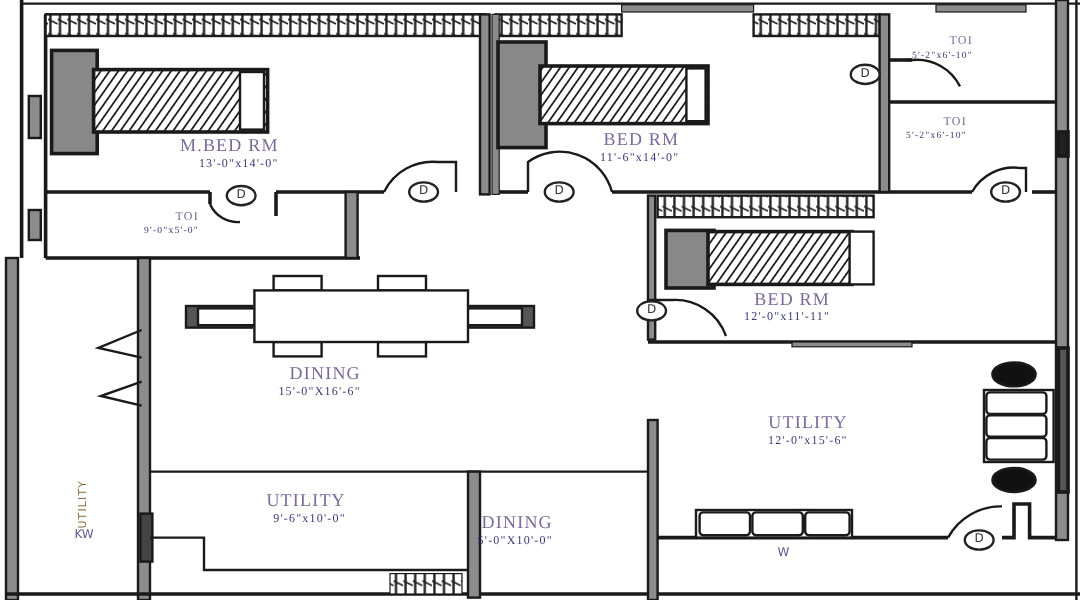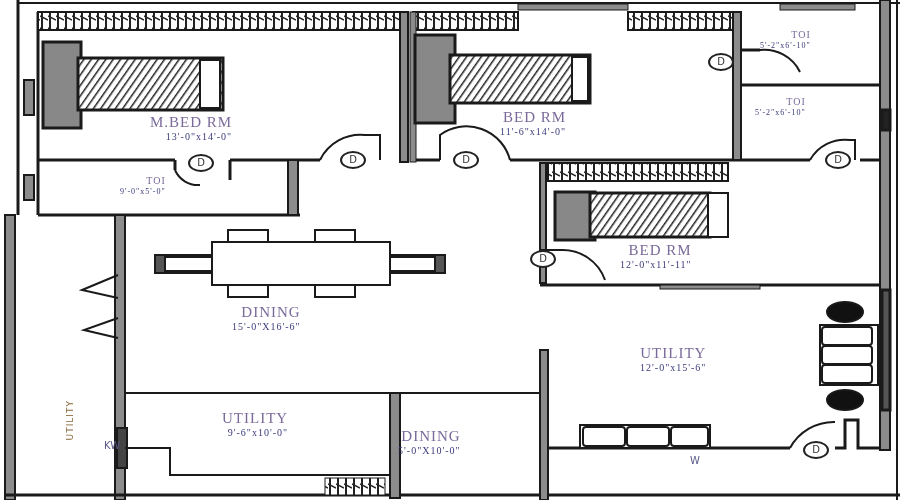--- a/index.html
+++ b/index.html
@@ -12,7 +12,7 @@
   .small .dim{font-size:8px;}
   .door-tag{position:absolute;width:26px;height:18px;border:2px solid #222;border-radius:50%;background:#fff;box-sizing:border-box;text-align:center;font-size:10px;line-height:14px;color:#333;font-family:"DejaVu Sans",sans-serif;}
   .vert{position:absolute;writing-mode:vertical-rl;transform:rotate(180deg);font-size:9px;color:#8a6a3a;letter-spacing:1px;font-family:"DejaVu Sans",sans-serif;}
-  .tag{position:absolute;font-size:10px;color:#5a5a8a;font-family:"DejaVu Sans",sans-serif;margin-left:42px;}
+  .tag{position:absolute;font-size:10px;color:#5a5a8a;font-family:"DejaVu Sans",sans-serif;}
 </style>
 </head>
 <body>

